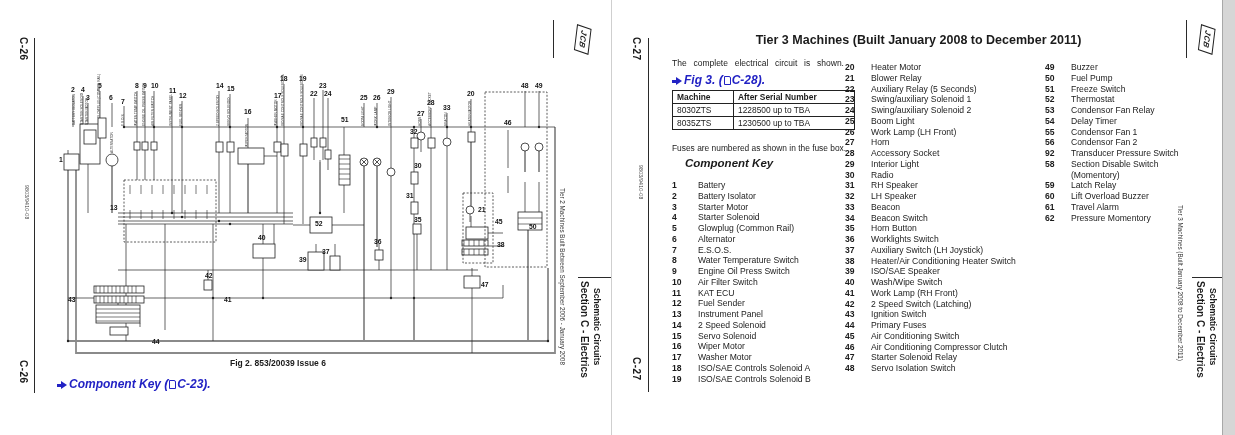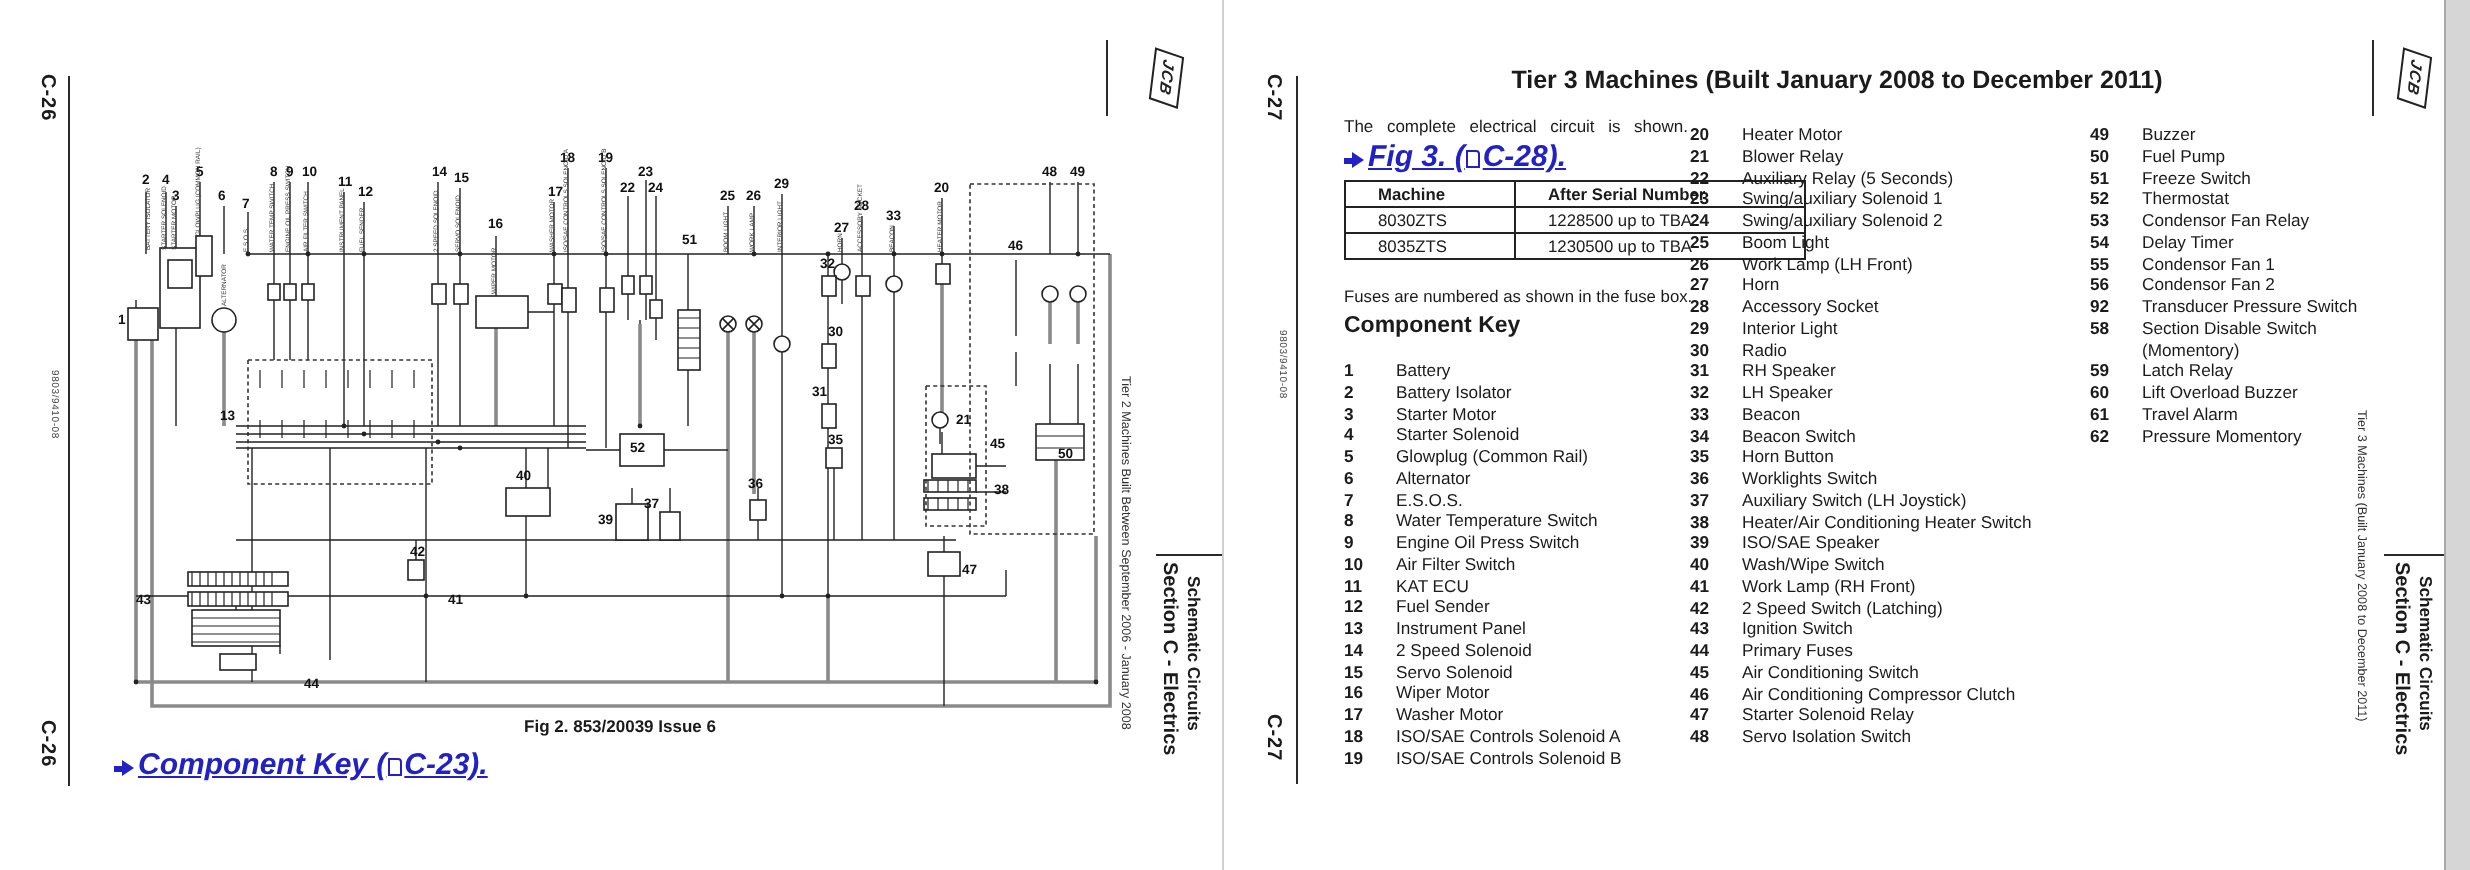--- a/index.html
+++ b/index.html
@@ -19,7 +19,7 @@
              font-style:italic;font-weight:bold;font-size:8px;transform:skewX(-12deg);
              letter-spacing:0.5px;color:#222;background:#fff;}
   .link{color:var(--link,#2222c4);font-weight:bold;font-style:italic;
-        text-decoration:underline;font-size:15px;cursor:pointer;}
+        font-size:12px;cursor:pointer;}
   .jump-arrow{display:inline-block;position:relative;width:10px;height:8px;vertical-align:-1px;margin-right:2px;}
   .jump-arrow::before{content:"";position:absolute;left:0;top:3px;width:5px;height:2.5px;background:var(--link,#2222c4);}
   .jump-arrow::after{content:"";position:absolute;left:4px;top:0;width:0;height:0;

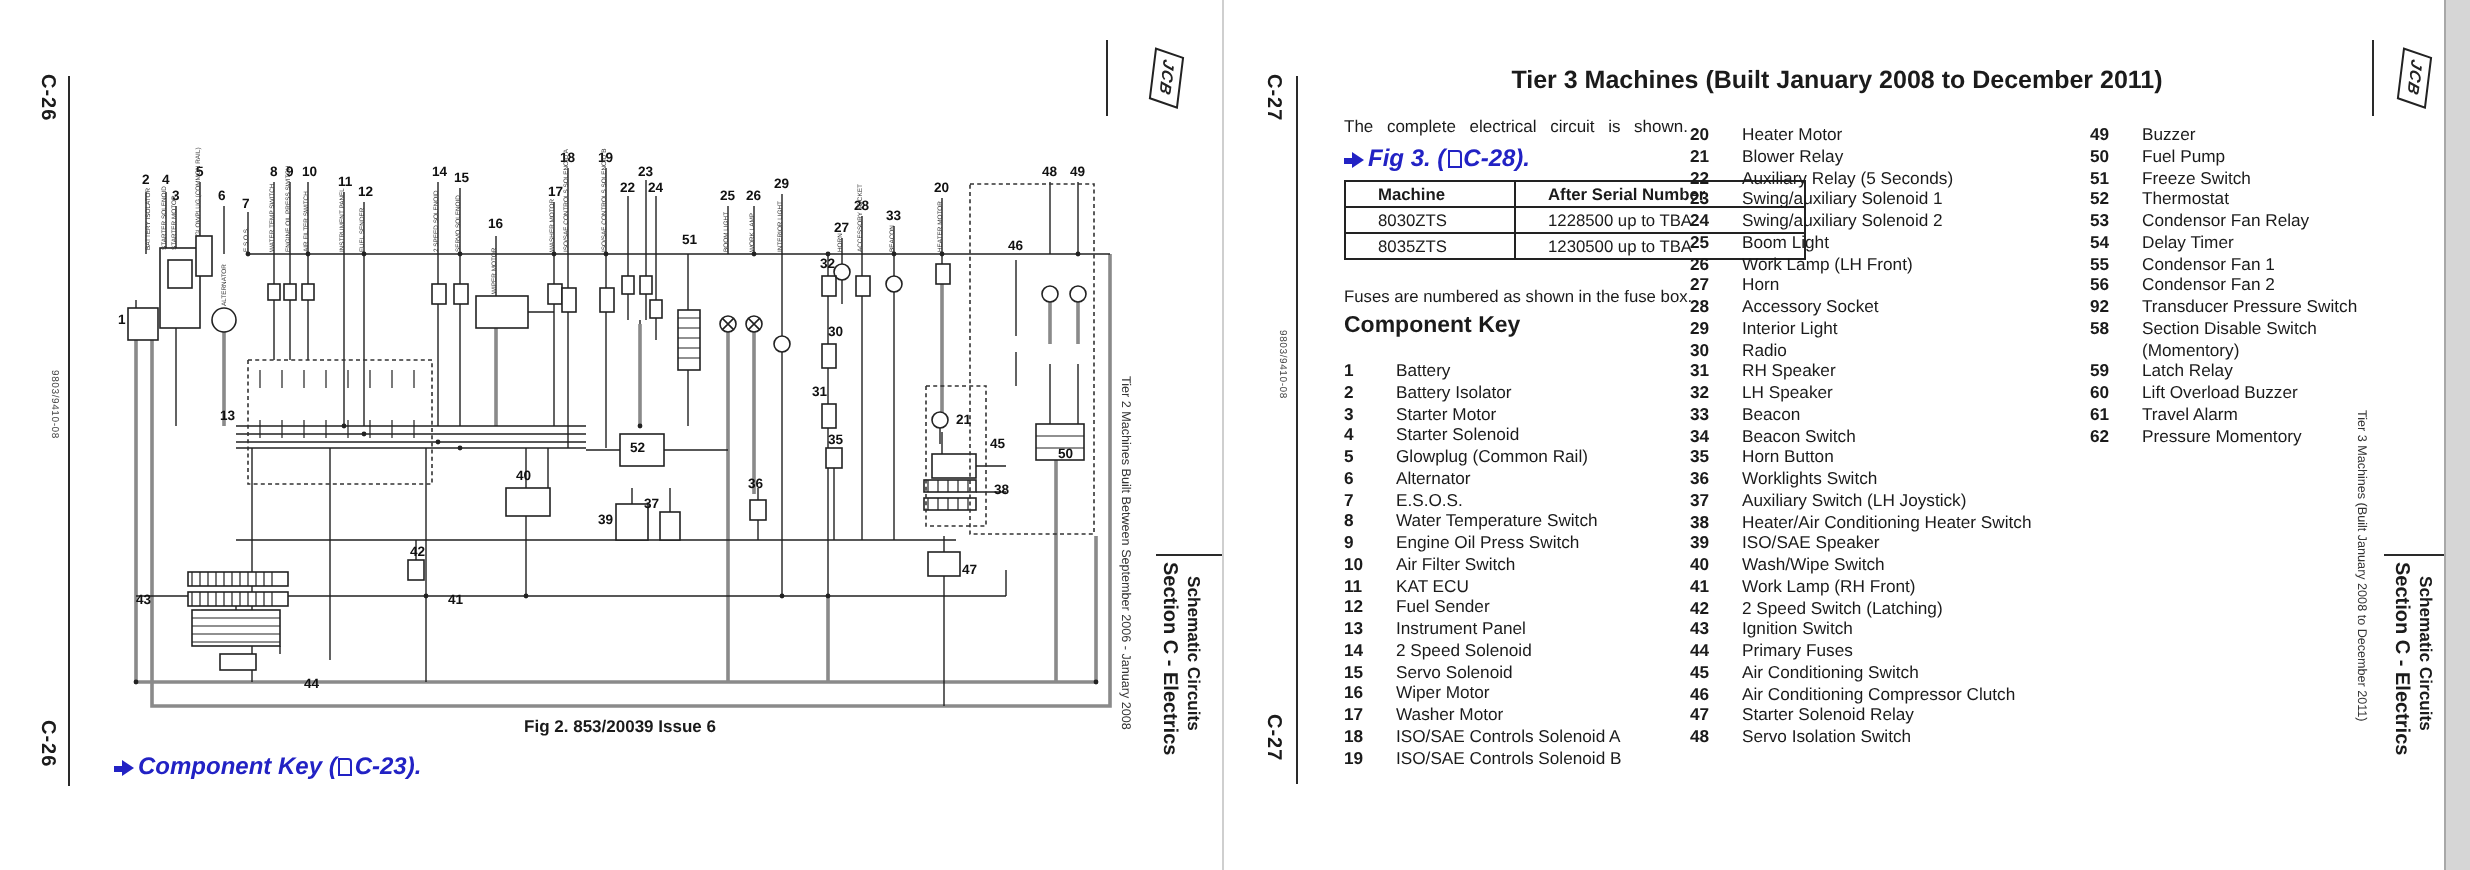--- a/index.html
+++ b/index.html
@@ -30,7 +30,7 @@
   .rp-title{font-weight:bold;font-size:12.5px;text-align:center;}
   .intro{font-size:8.5px;text-align:justify;text-align-last:justify;line-height:1.25;}
   .serial-table{border-collapse:collapse;font-size:8.4px;}
-  .serial-table td,.serial-table th{border:1px solid #222;padding:1px 16px;text-align:left;
+  .serial-table td,.serial-table th{border:1px solid #222;padding:1px 4px;text-align:left;
         font-weight:normal;height:10px;}
   .serial-table th{font-weight:bold;}
   .fuse-note{font-size:8.4px;}

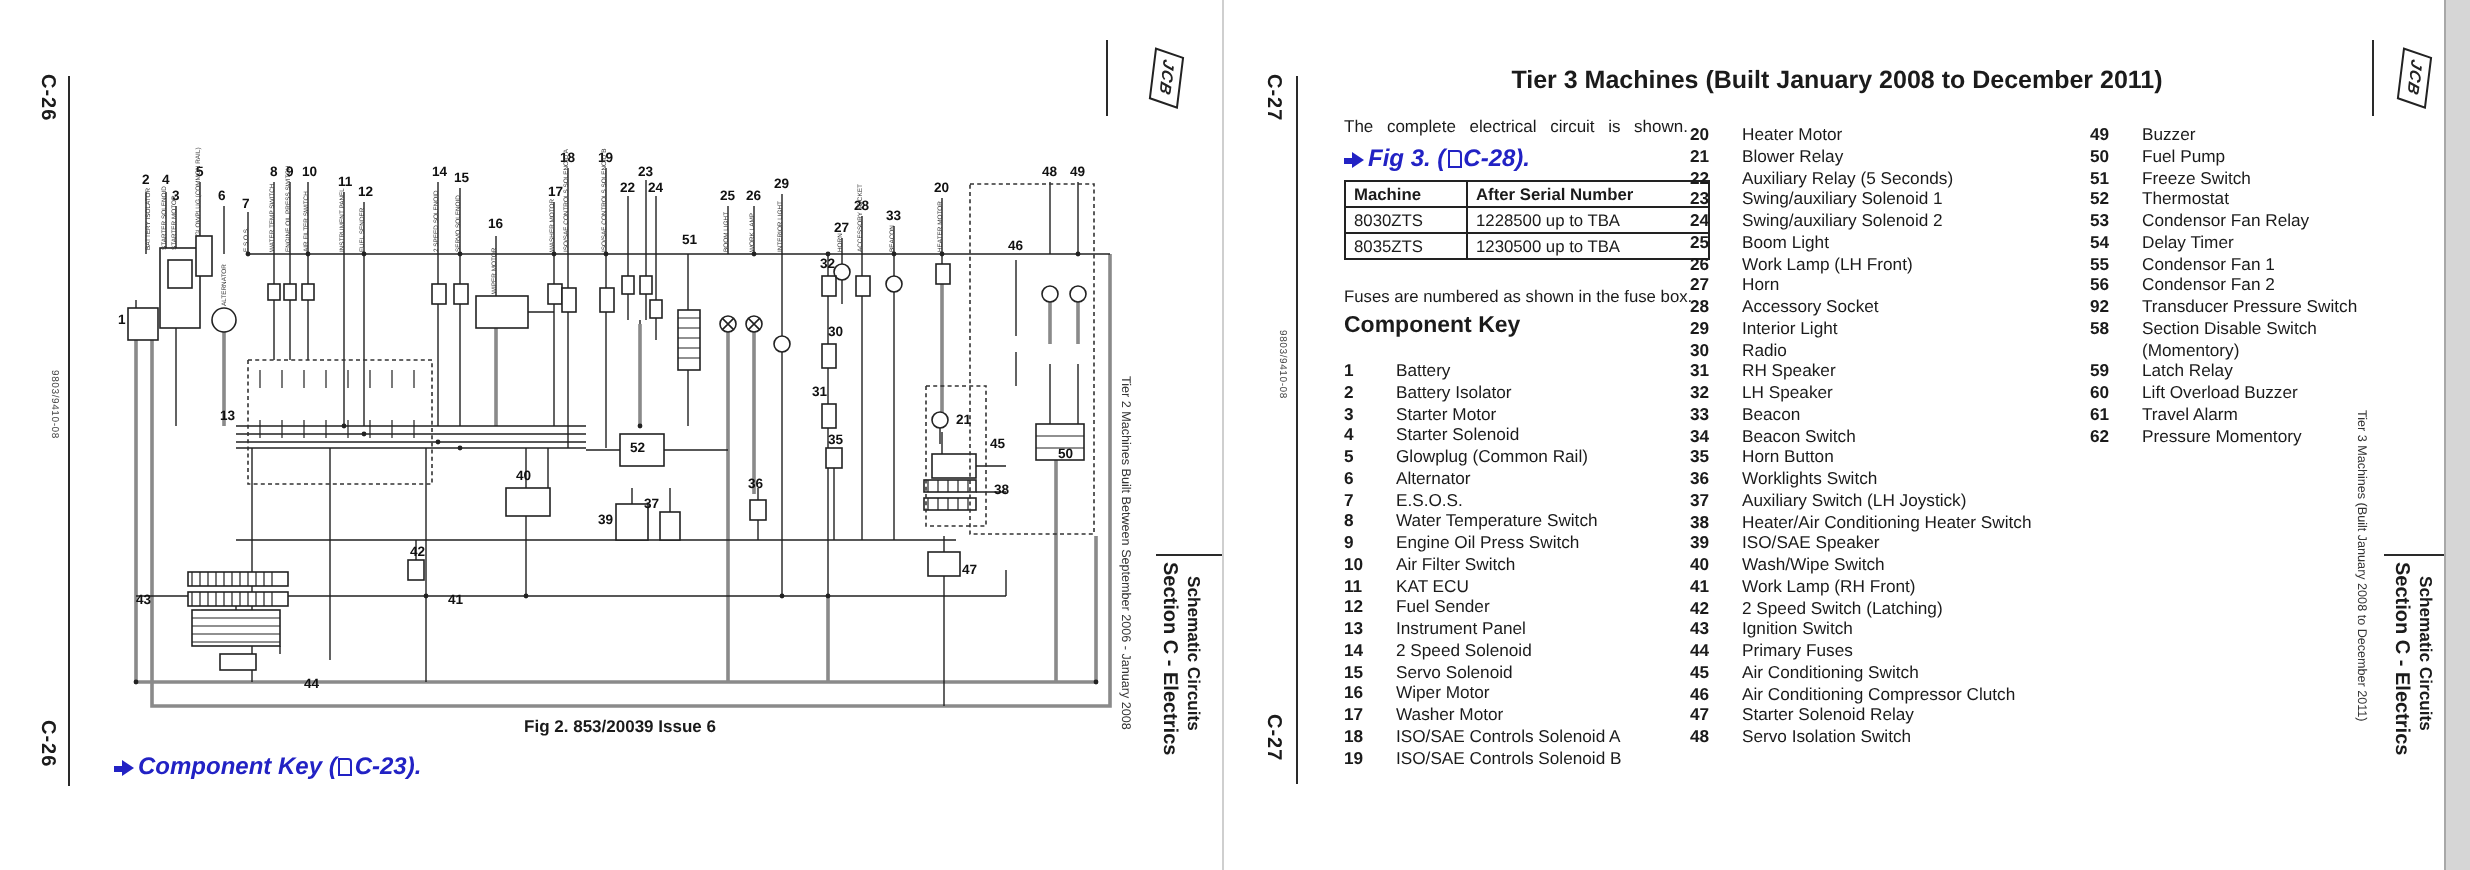--- a/index.html
+++ b/index.html
@@ -336,7 +336,7 @@
   </table>
 
   <div class="abs fuse-note" style="left:61px;top:143px;width:180px;">Fuses are numbered as shown in the fuse box.</div>
-  <div class="abs key-heading" style="left:61px;top:157px;">Component Key</div>
+  <div class="abs key-heading" style="left:74px;top:157px;font-style:italic;">Component Key</div>
 
   <div class="abs key-col" style="left:61px;top:180px;width:178px;">
 

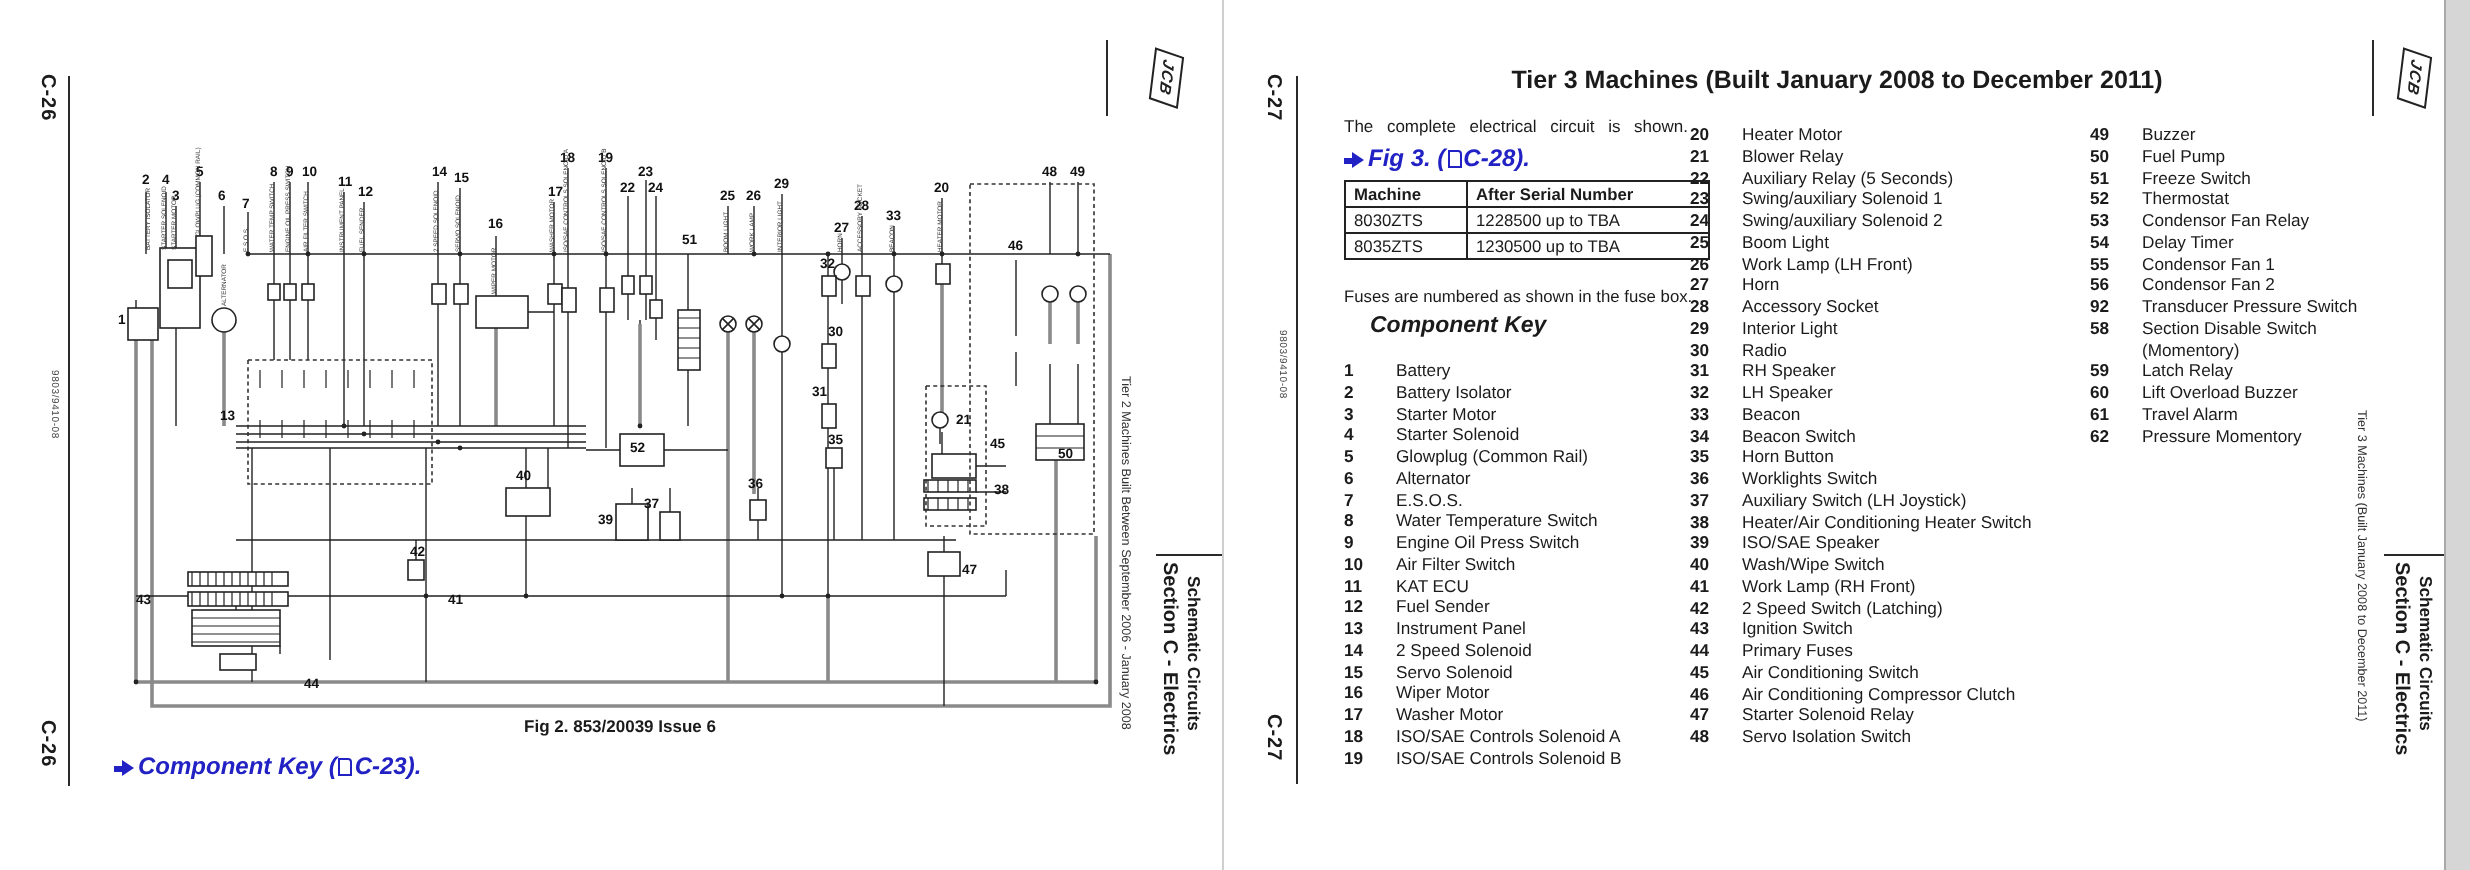--- a/index.html
+++ b/index.html
@@ -26,7 +26,7 @@
         border-left:6px solid var(--link,#2222c4);border-top:4px solid transparent;border-bottom:4px solid transparent;}
   .doc-icon{display:inline-block;width:5px;height:7px;border:1px solid var(--link,#2222c4);
         border-top-right-radius:2px;margin:0 1px;vertical-align:-1px;}
-  .fig-caption{font-weight:bold;font-size:8.5px;text-align:center;}
+  .fig-caption{font-weight:bold;font-size:8.5px;text-align:left;}
   .rp-title{font-weight:bold;font-size:12.5px;text-align:center;}
   .intro{font-size:8.5px;text-align:justify;text-align-last:justify;line-height:1.25;}
   .serial-table{border-collapse:collapse;font-size:8.4px;}

